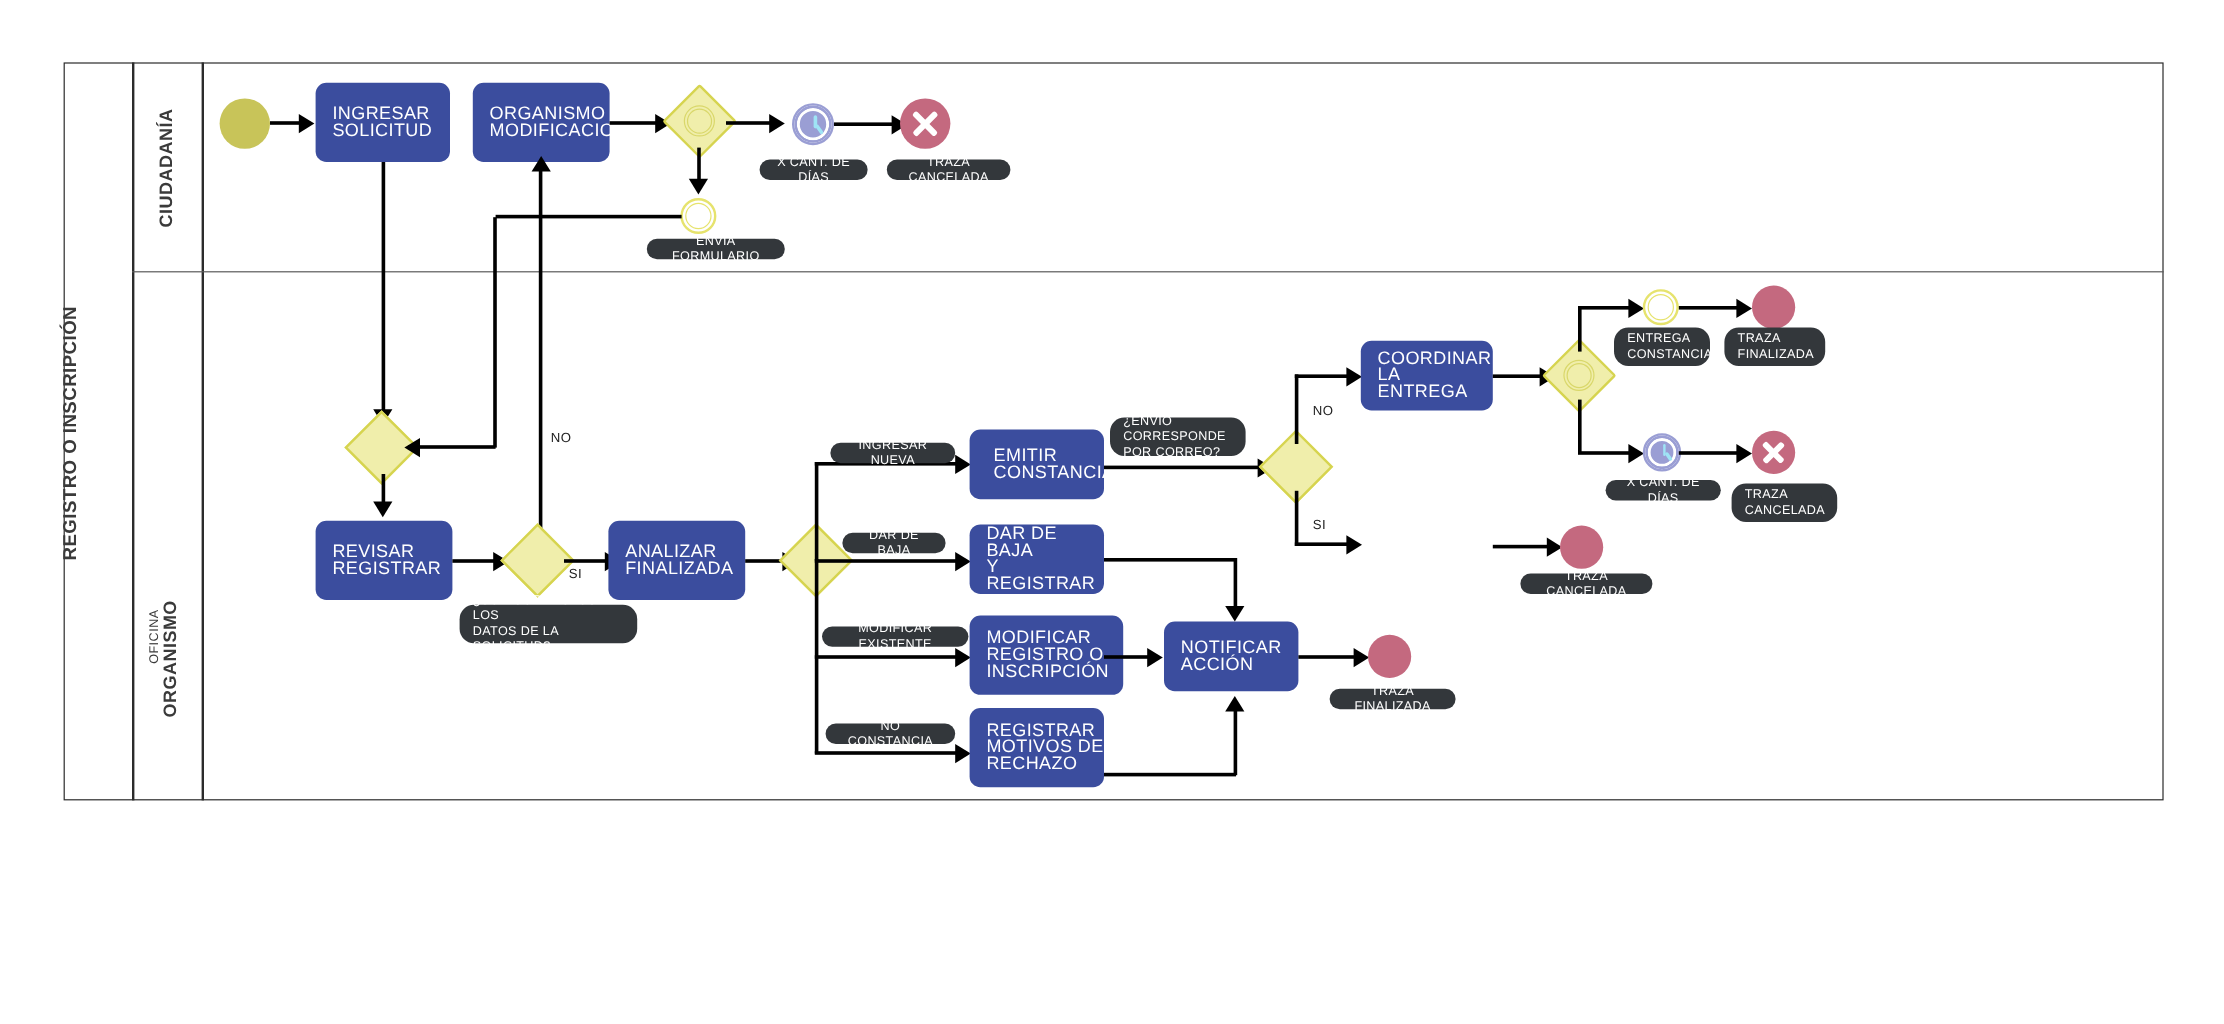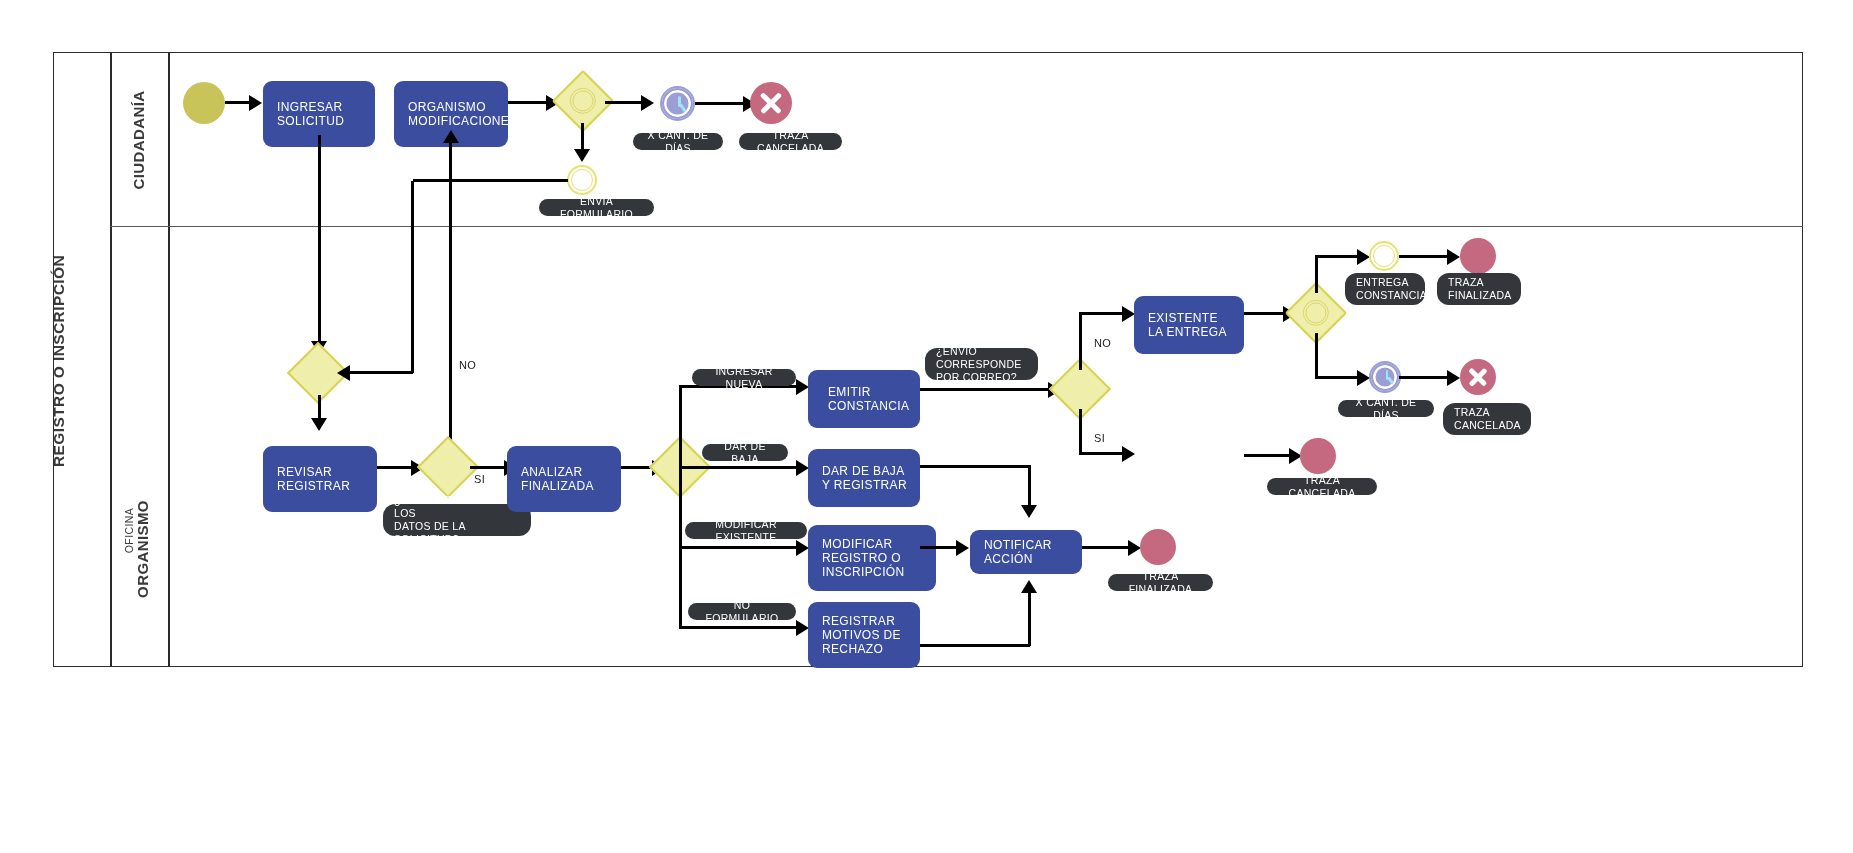--- a/index.html
+++ b/index.html
@@ -24,10 +24,9 @@
   
   .task{
     position:absolute;background:#3b4d9e;border-radius:9px;
-    color:#ffffff;font-size:12px;line-height:14px;letter-spacing:.35px;
+    color:#ffffff;font-size:15px;line-height:14px;letter-spacing:.35px;
     display:flex;align-items:center;padding:0 0 0 14px;box-sizing:border-box;
     white-space:pre-line;
-    margin-top:12px;
   }
 
   

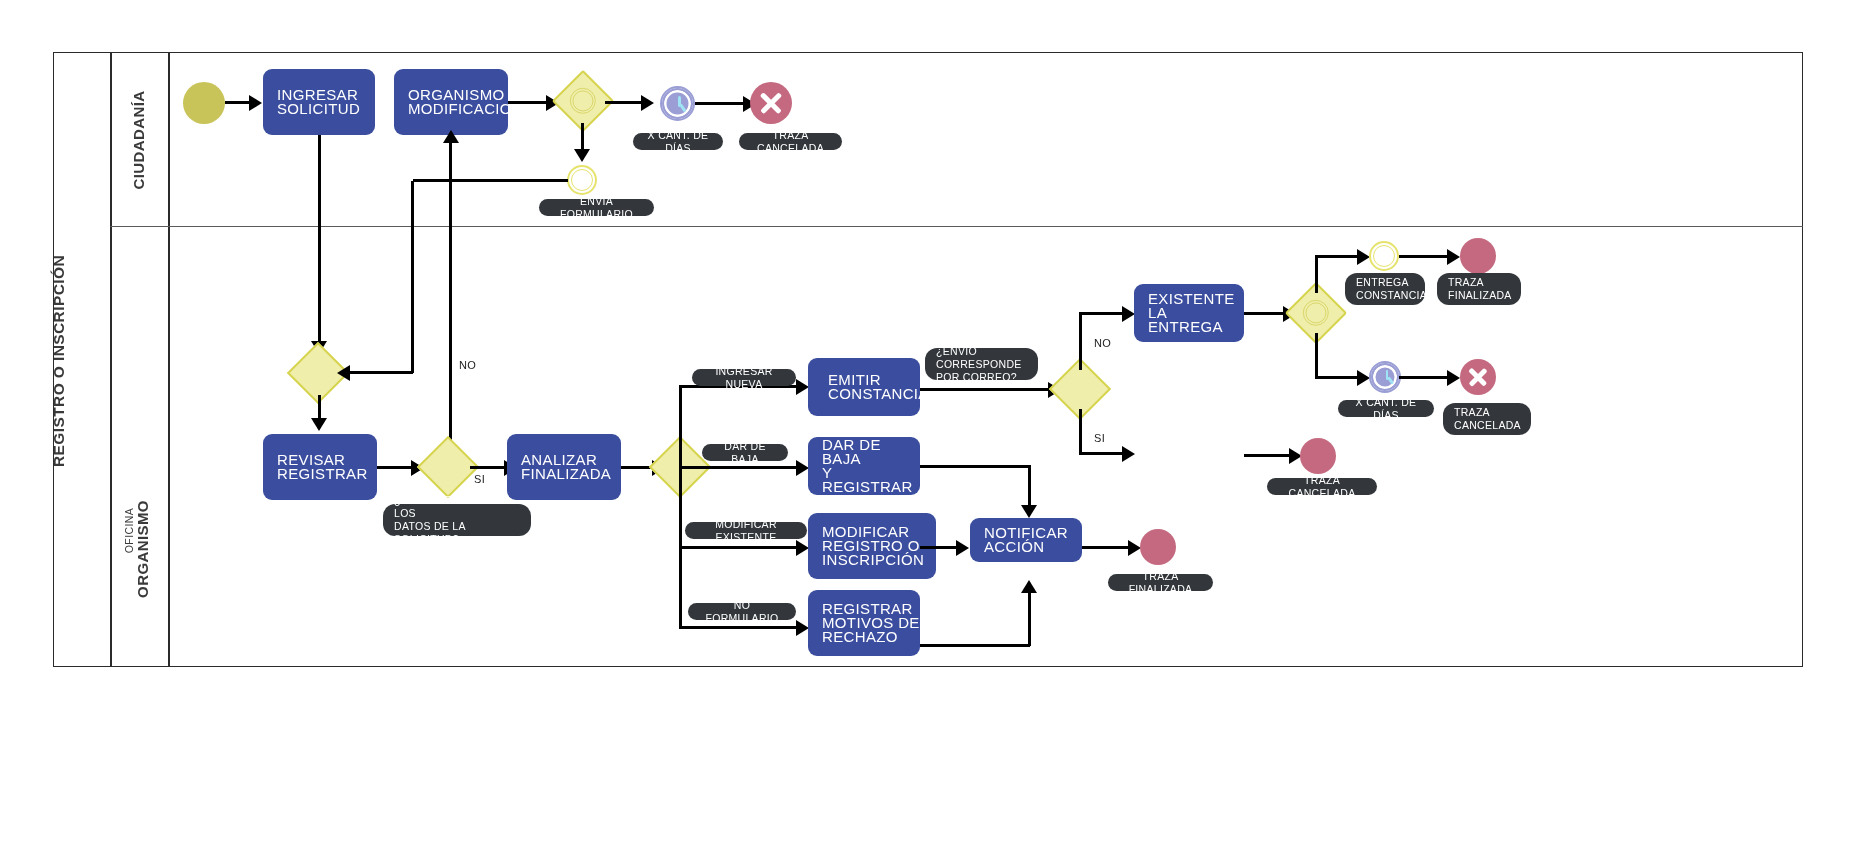--- a/index.html
+++ b/index.html
@@ -239,7 +239,7 @@
   <div class="ln" style="left:1079px;top:312px;width:46px;height:2.5px;"></div>
   <div class="ah r" style="left:1122px;top:306px;"></div>
   <div class="elabel" style="left:1094px;top:337px;">NO</div>
-  <div class="task" style="left:1134px;top:284px;width:110px;height:58px;">EXISTENTE
+  <div class="task" style="left:1134px;top:284px;width:110px;height:58px;">COORDINAR
 LA ENTREGA</div>
 
   <div class="ln" style="left:1079px;top:409px;width:2.5px;height:46px;"></div>

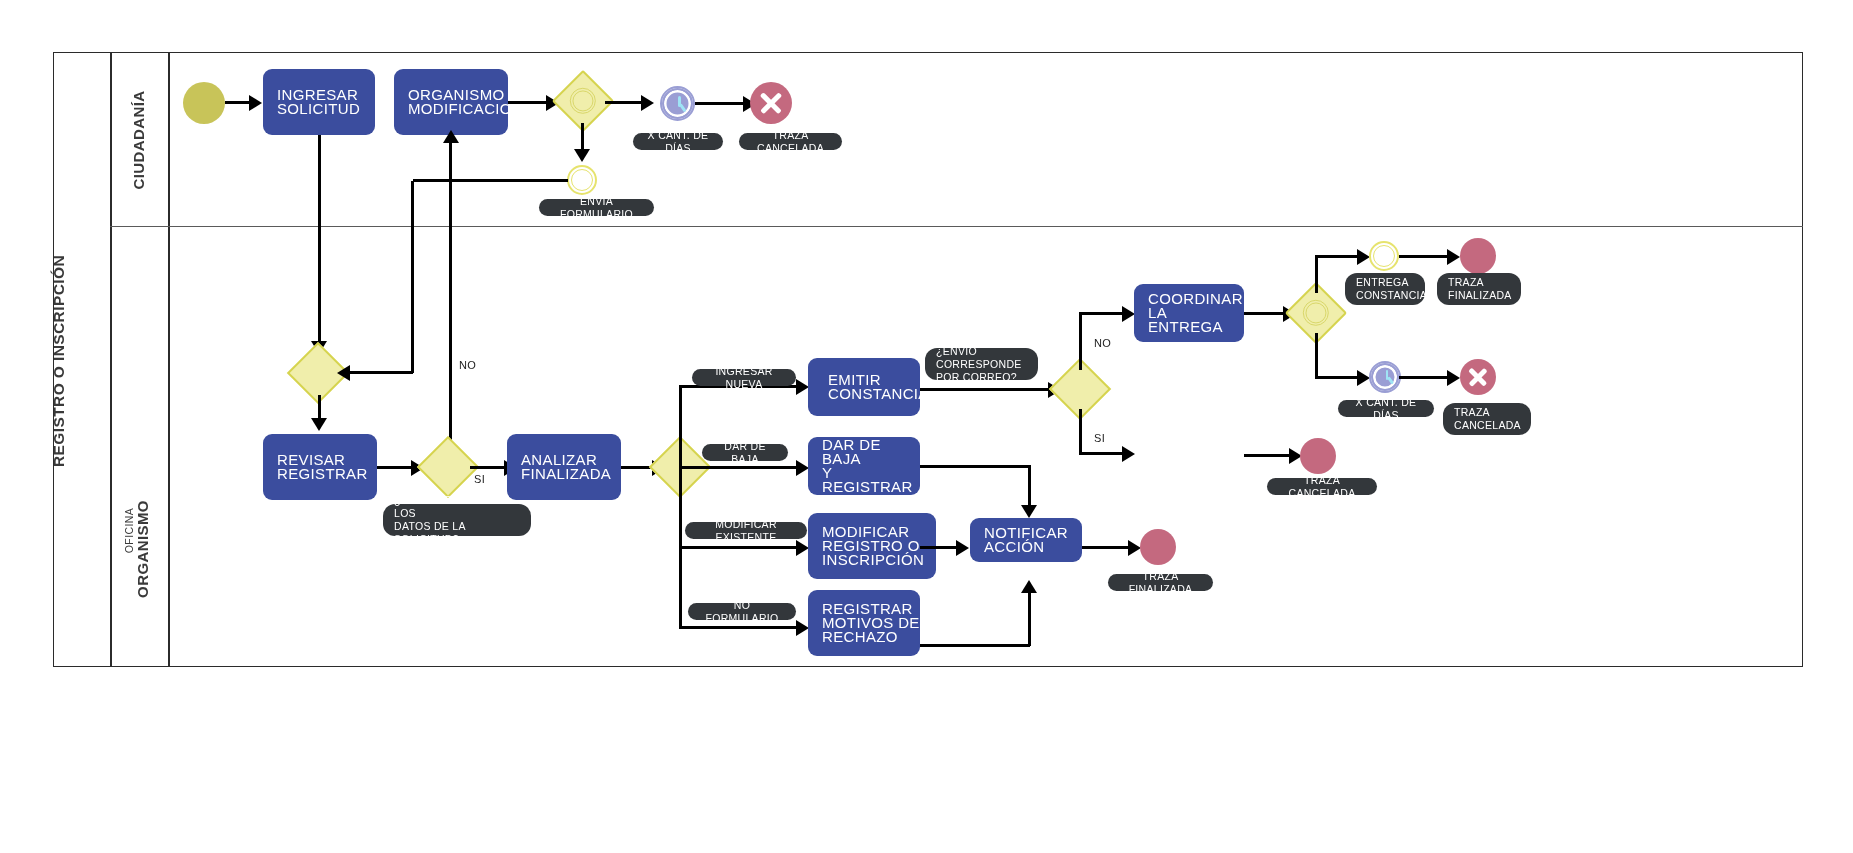--- a/index.html
+++ b/index.html
@@ -294,7 +294,7 @@
   <div class="pill left" style="left:1443px;top:403px;width:88px;height:32px;">TRAZA
 CANCELADA</div>
 
-  <div class="task" style="left:970px;top:518px;width:112px;height:44px;">NOTIFICAR
+  <div class="task" style="left:970px;top:518px;width:112px;height:58px;">NOTIFICAR
 ACCIÓN</div>
 
   <div class="ln" style="left:920px;top:465px;width:110px;height:2.5px;"></div>

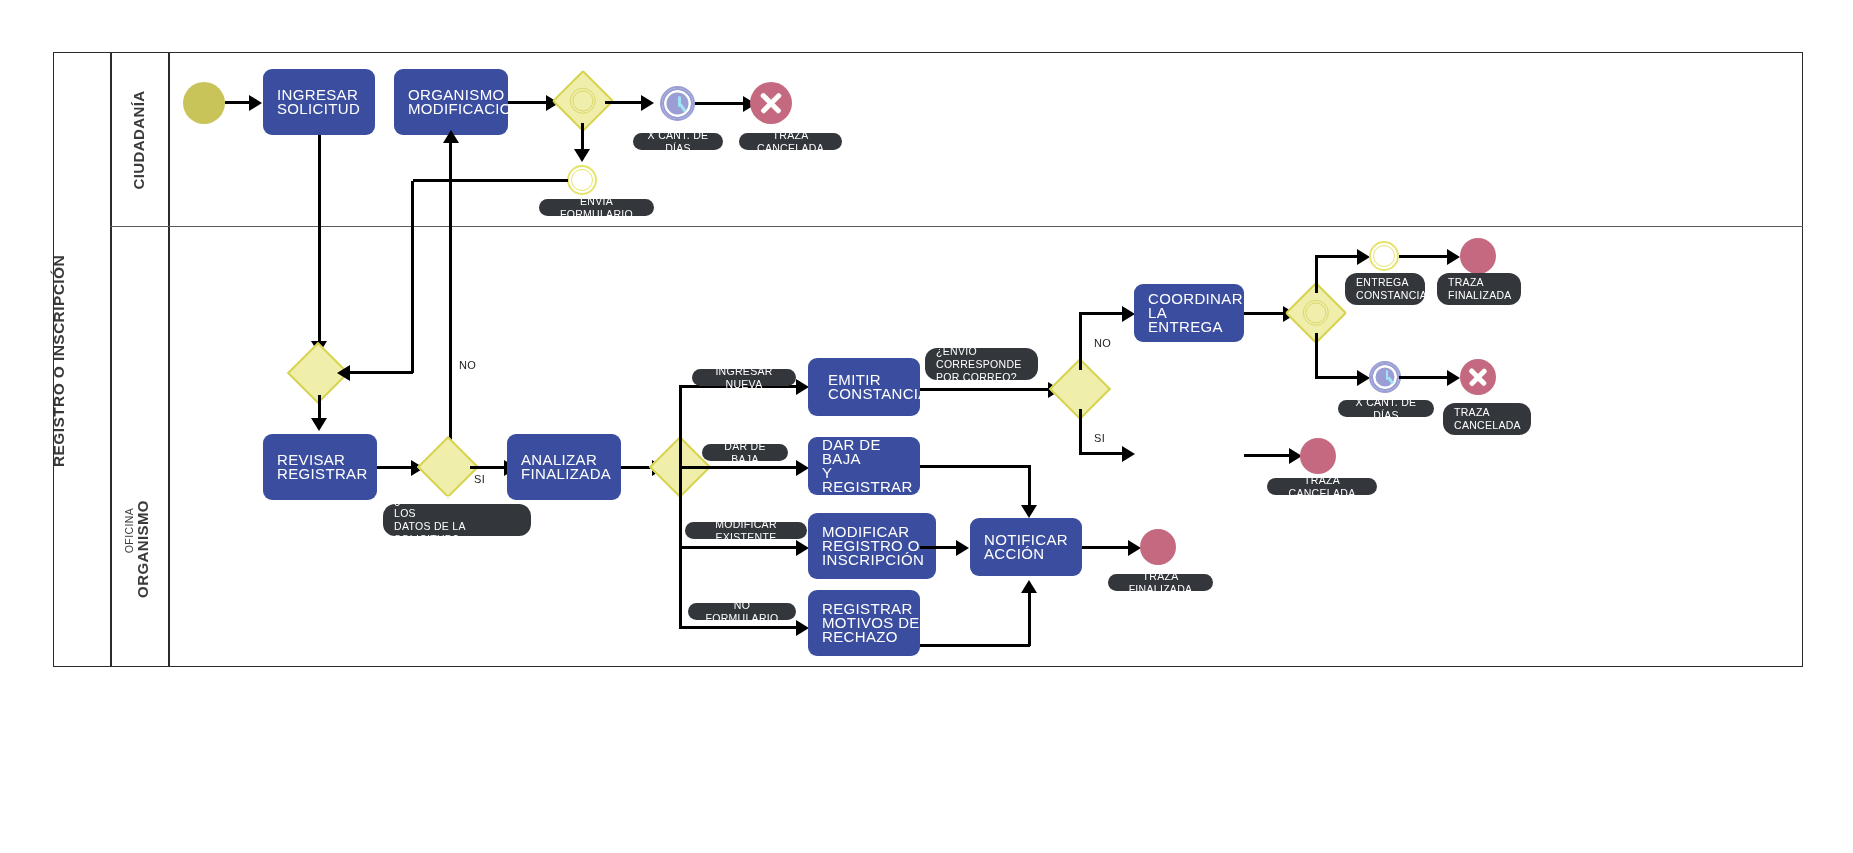--- a/index.html
+++ b/index.html
@@ -221,7 +221,7 @@
 
   <div class="ln" style="left:679px;top:626px;width:120px;height:2.5px;"></div>
   <div class="ah r" style="left:796px;top:620px;"></div>
-  <div class="pill" style="left:688px;top:603px;width:108px;height:17px;">NO FORMULARIO</div>
+  <div class="pill" style="left:688px;top:603px;width:108px;height:17px;">NO CONSTANCIA</div>
   <div class="task" style="left:808px;top:590px;width:112px;height:66px;">REGISTRAR
 MOTIVOS DE
 RECHAZO</div>

